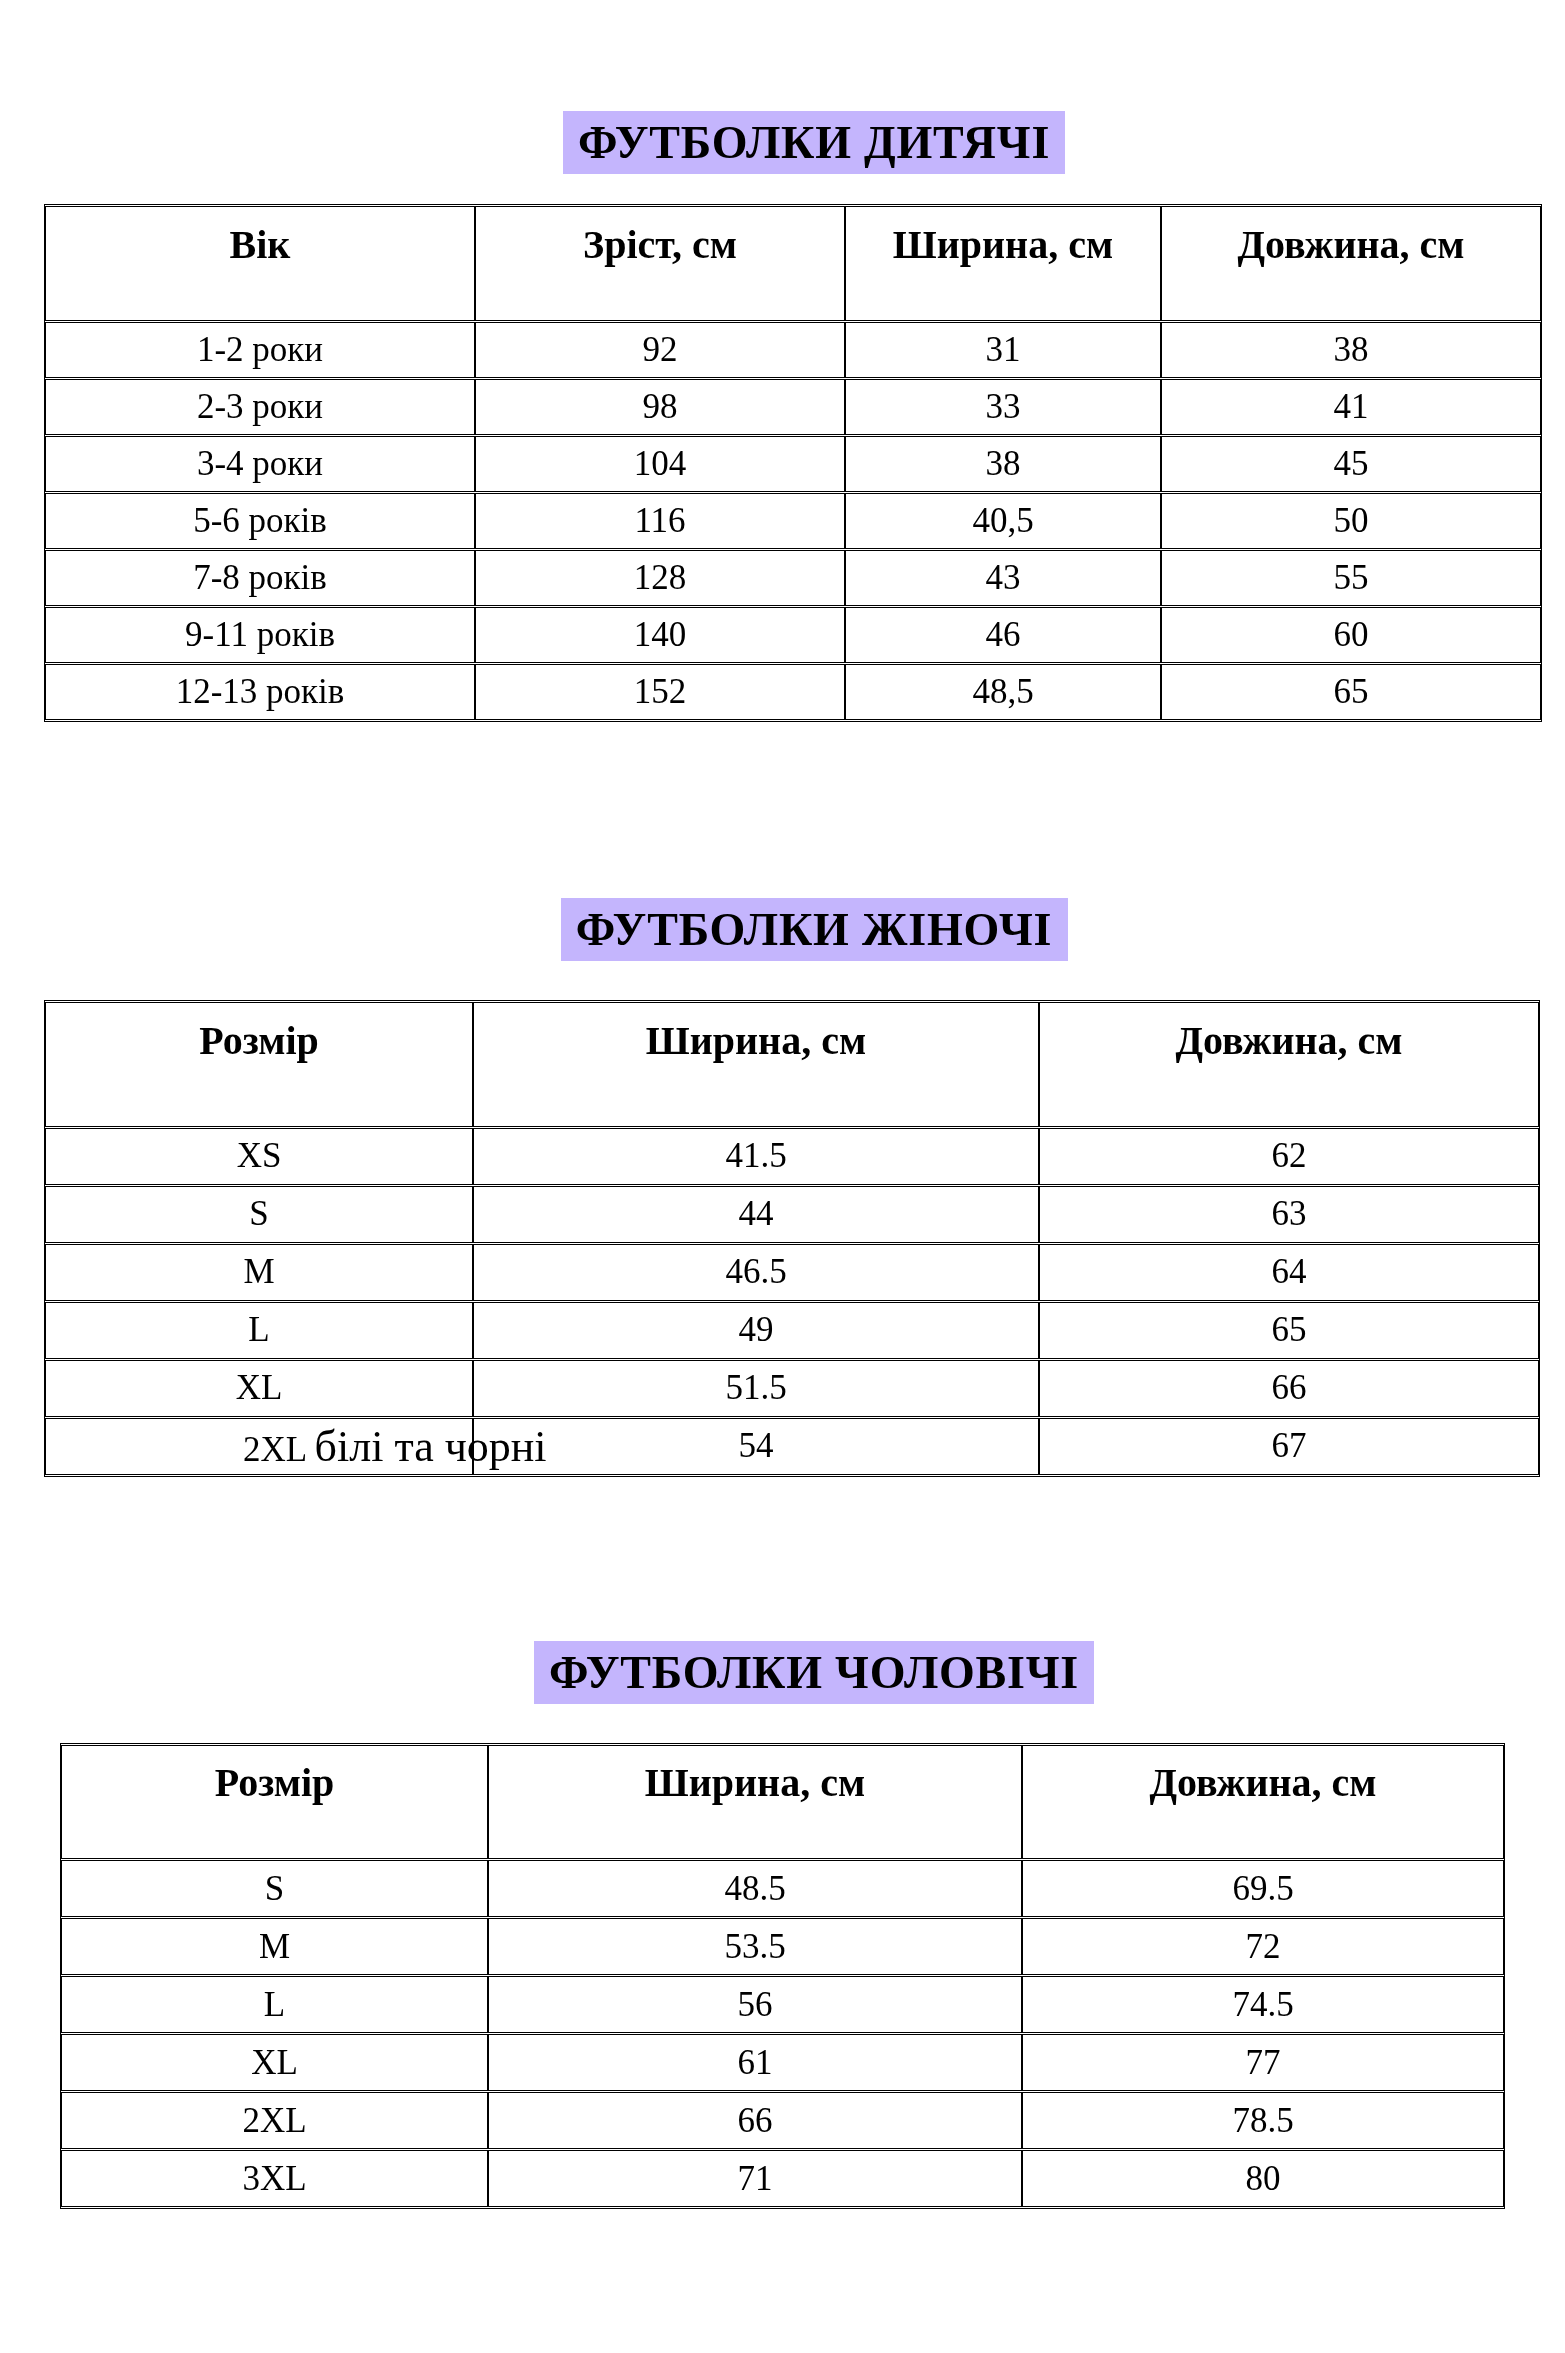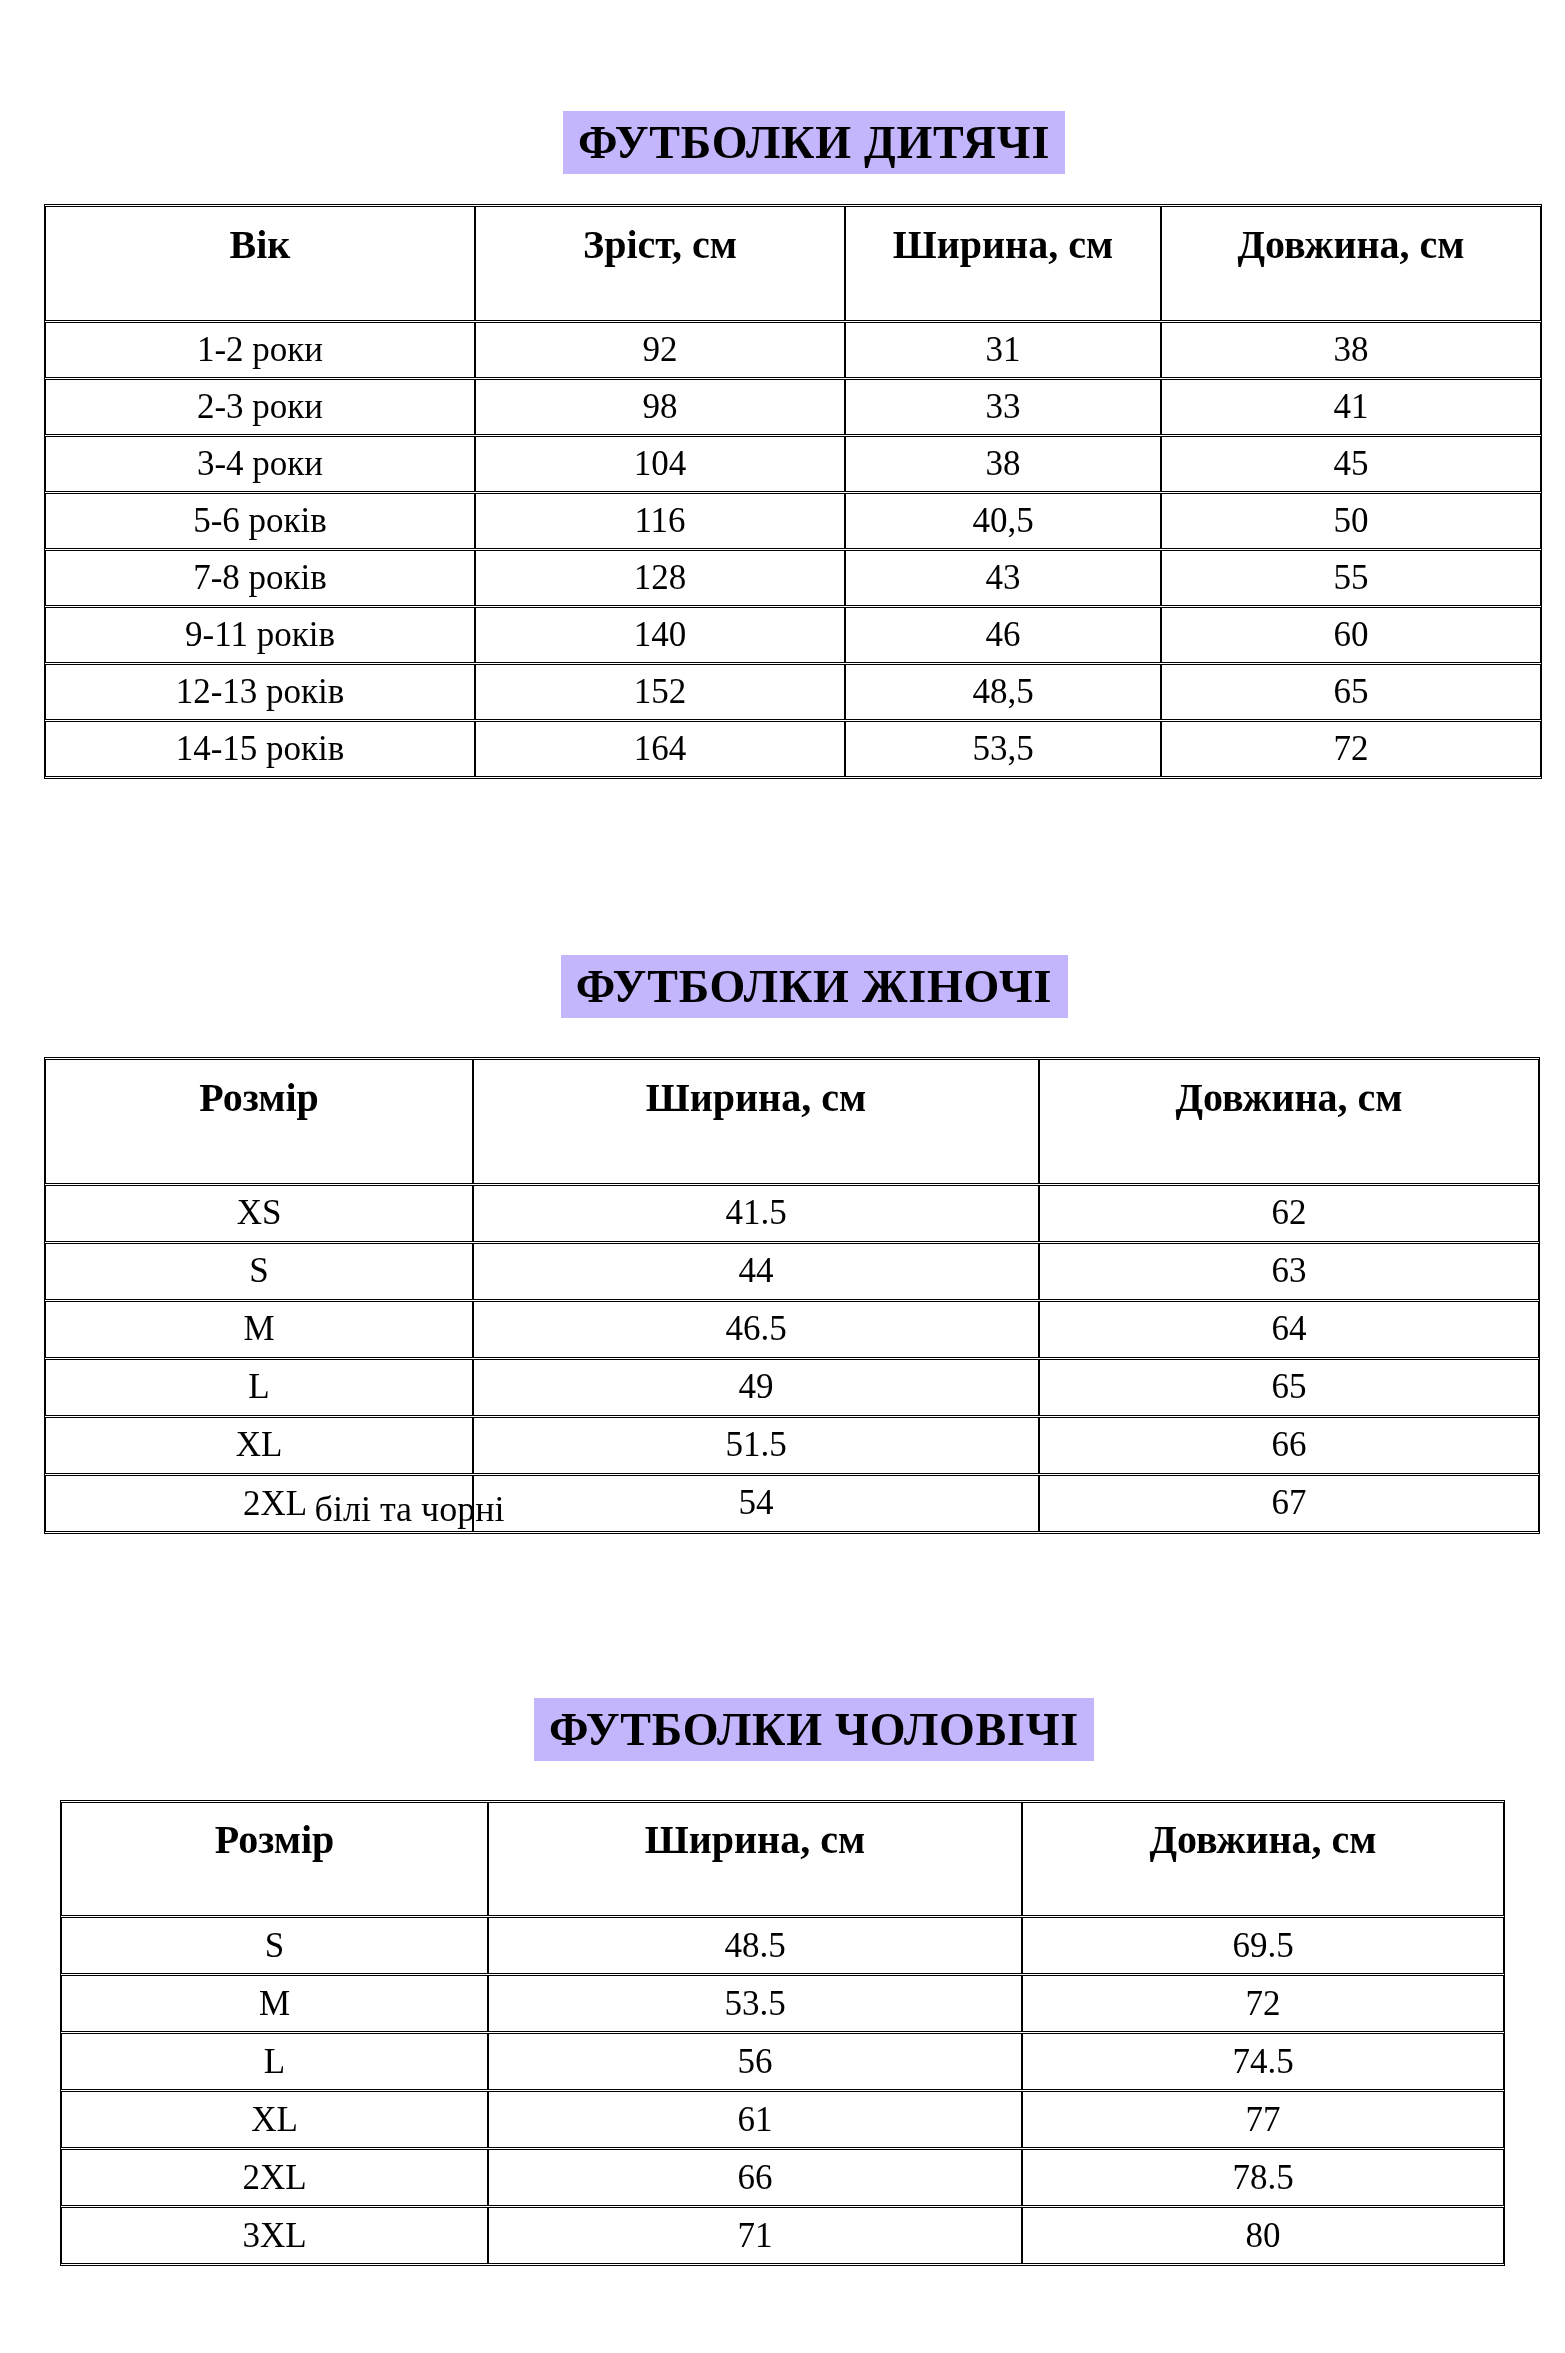--- a/index.html
+++ b/index.html
@@ -125,12 +125,6 @@
           <td>48,5</td>
           <td>65</td>
         </tr>
-        <tr>
-          <td>14-15 років</td>
-          <td>164</td>
-          <td>53,5</td>
-          <td>72</td>
-        </tr>
       </tbody>
   </table>
 </section>

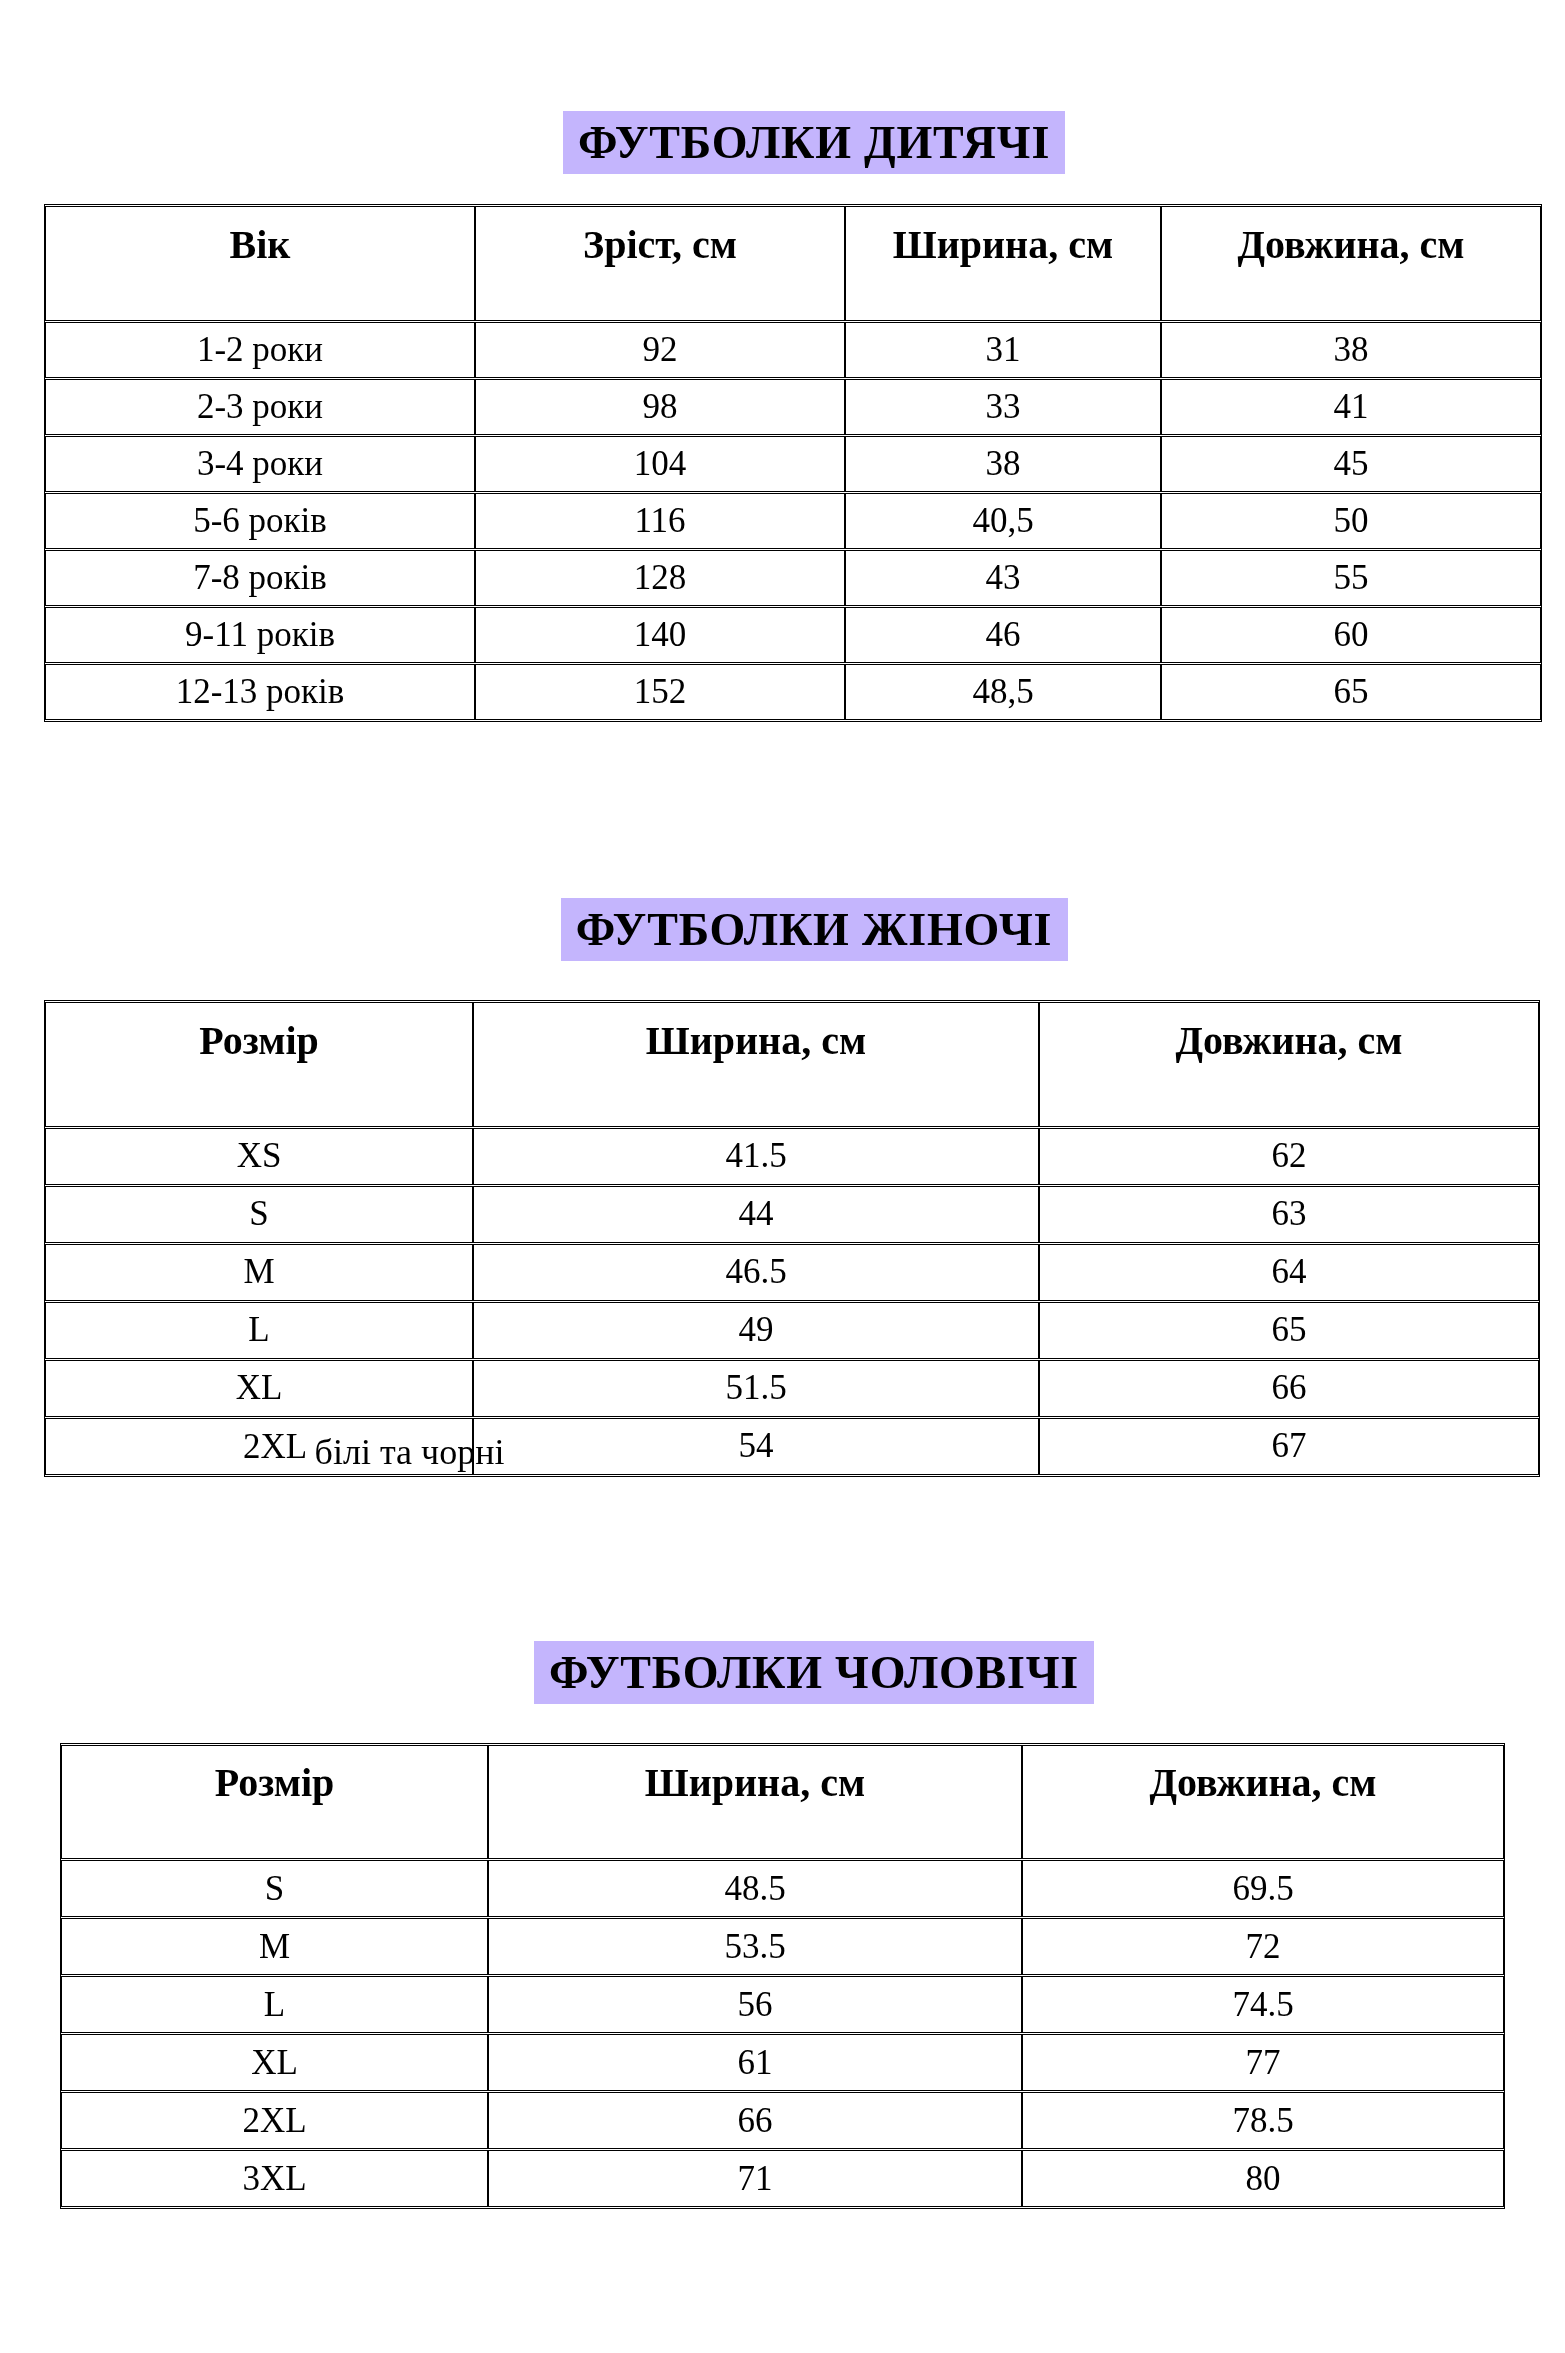--- a/index.html
+++ b/index.html
@@ -57,8 +57,8 @@
   }
   .t-normal{font-size:35px;}
   .t-big-overflow{
-    font-size:36px;
-    position:relative;top:6px;
+    font-size:44px;
+    position:relative;top:0;
     z-index:2;
   }
 </style>

